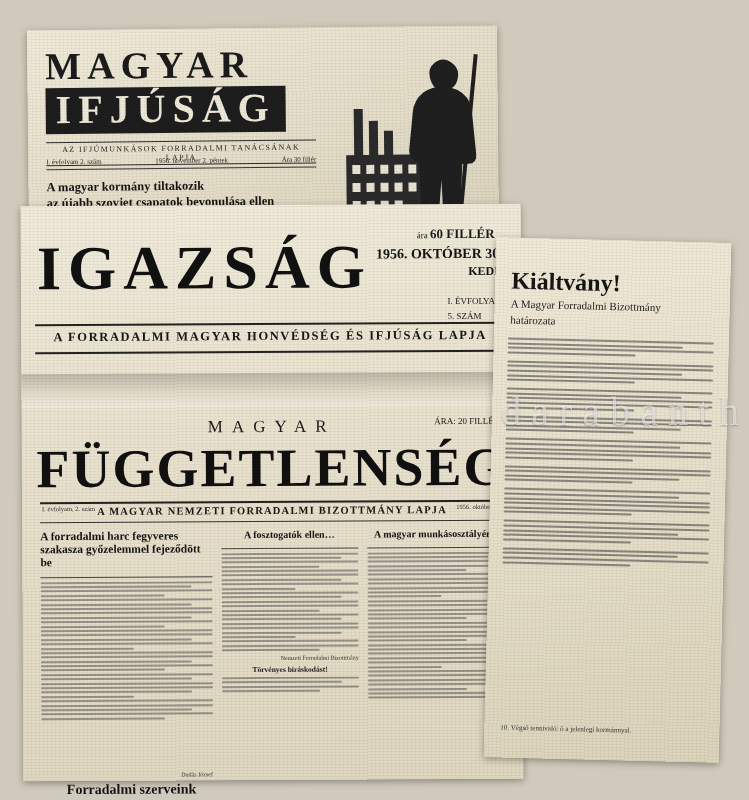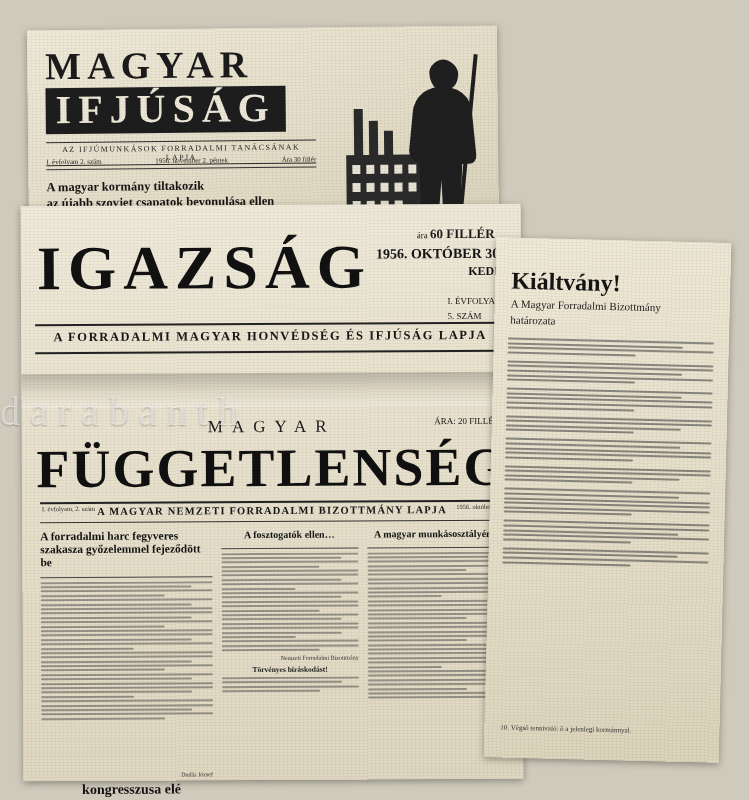--- a/index.html
+++ b/index.html
@@ -132,7 +132,7 @@
 
   
   #watermark{
-    position:absolute;left:0;top:388px;width:749px;text-align:left;
+    position:absolute;left:0;top:388px;width:749px;text-align:right;
     font-size:40px;letter-spacing:10px;color:rgba(255,255,255,.55);
     text-shadow:0 1px 2px rgba(0,0,0,.25);pointer-events:none;font-family:"Liberation Serif",serif;
   }

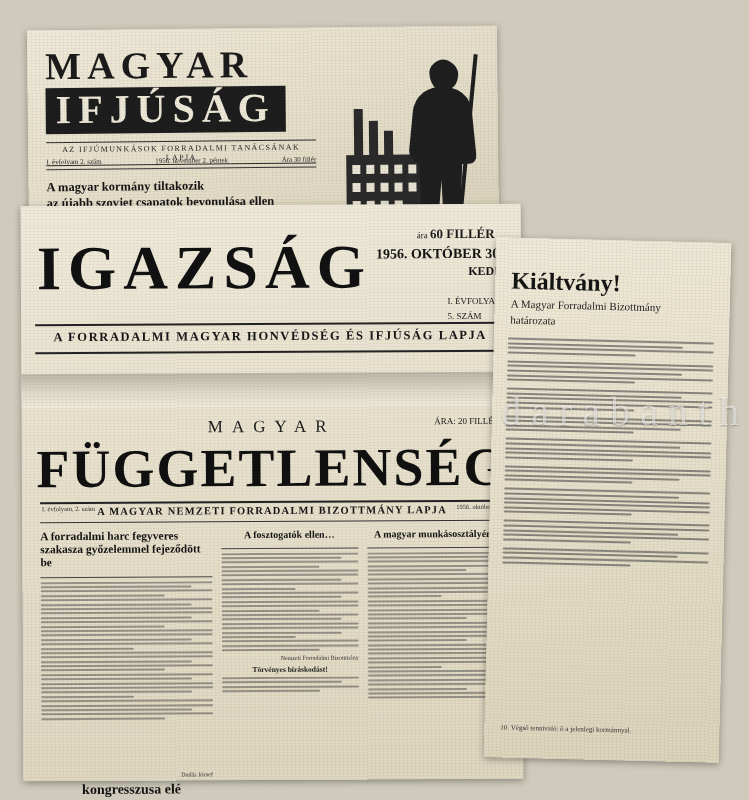--- a/index.html
+++ b/index.html
@@ -347,6 +347,7 @@
     </div>
 
     <div id="banner-bottom">
+      <div>Forradalmi szerveink</div>
       <div>kongresszusa elé</div>
     </div>
 

